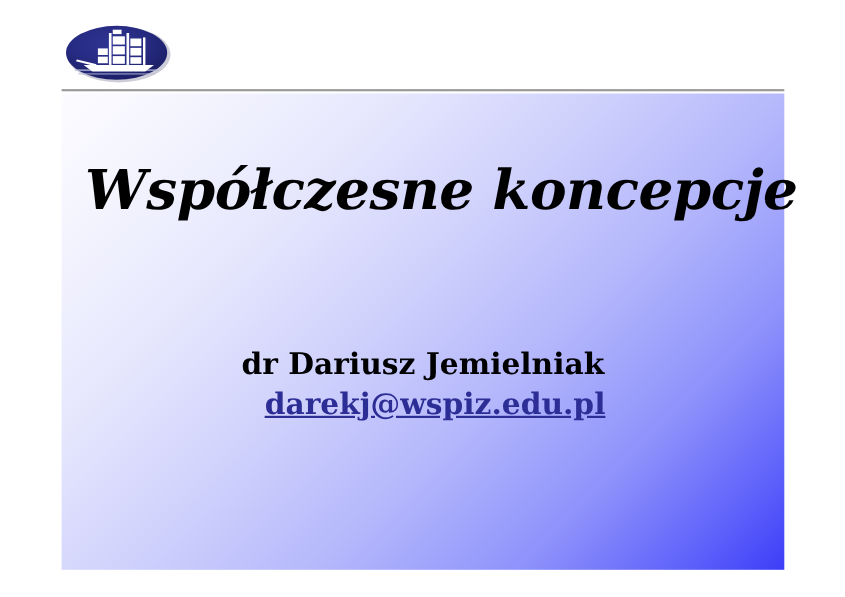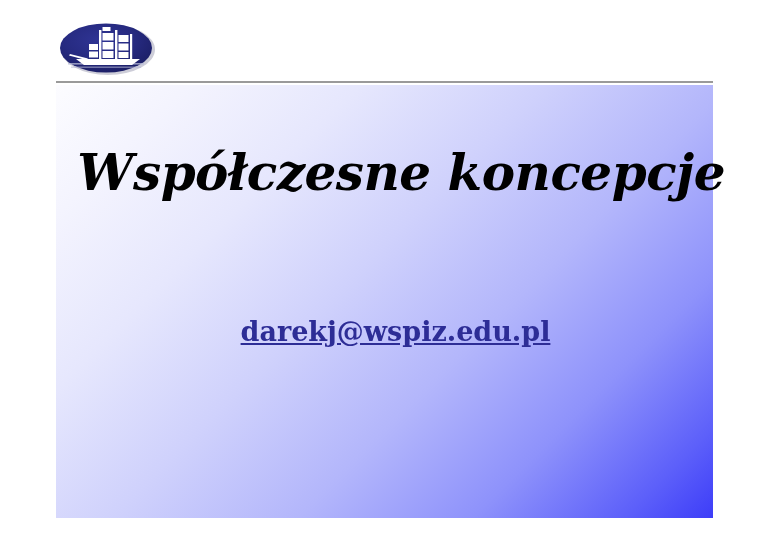--- a/index.html
+++ b/index.html
@@ -207,6 +207,7 @@
       </div>
 
       <div class="subtitle">
+        <span class="sub-line">dr Dariusz Jemielniak</span>
         <span class="sub-line"><a class="sub-link" href="#">darekj@wspiz.edu.pl</a></span>
       </div>
 

